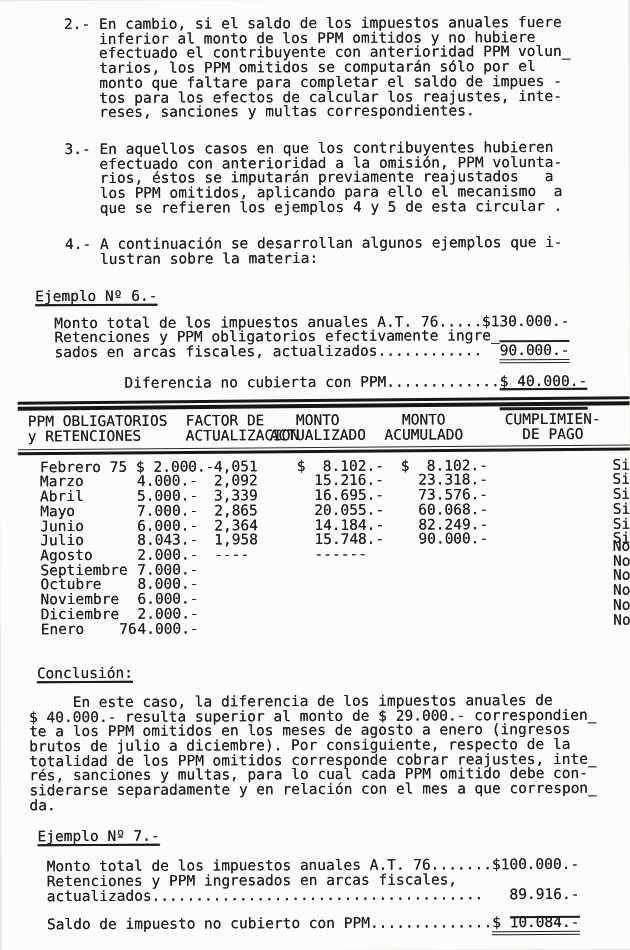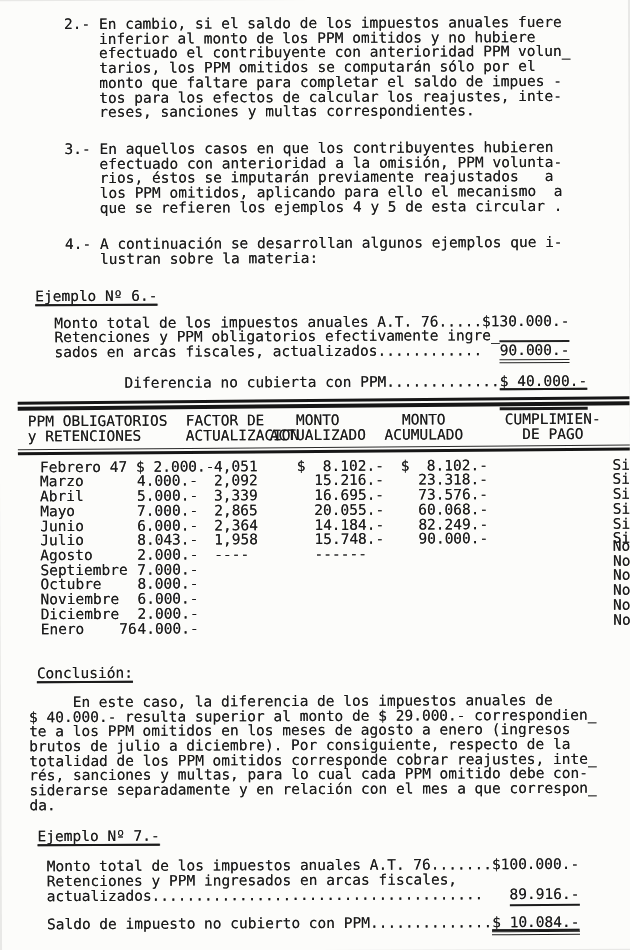--- a/index.html
+++ b/index.html
@@ -99,7 +99,7 @@
     <div class="rule-mid"></div>
 
     <div class="trow">
-        <span class="c">Febrero 47</span>
+        <span class="c">Febrero 75</span>
         <span class="c num">$ 2.000.-</span>
         <span class="c fac">4,051</span>
         <span class="c num">$  8.102.-</span>

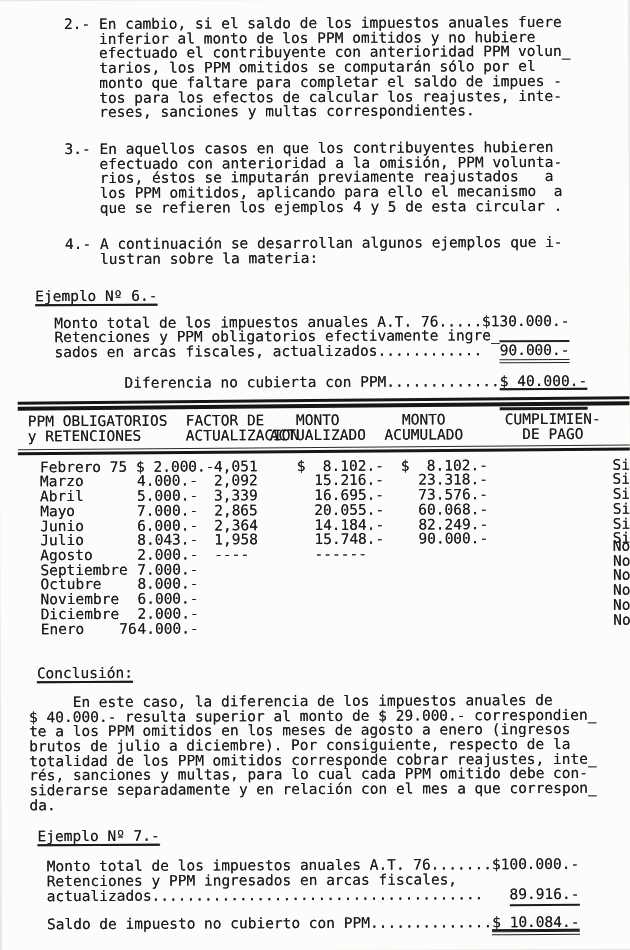--- a/index.html
+++ b/index.html
@@ -35,7 +35,7 @@
   .amt{white-space:pre;}
   .a90{border-top:2px solid #222;border-bottom:4px double #222;padding-bottom:1px;}
   .a40{text-decoration:underline;text-decoration-thickness:1.5px;text-underline-offset:2px;border-bottom:3px solid #1b1b1b;padding-bottom:18px;}
-  .a89{border-bottom:2px solid #1b1b1b;padding-bottom:2px;}
+  .a89{border-bottom:2px solid #1b1b1b;padding-bottom:14px;}
   .a10{text-decoration:underline;text-decoration-thickness:1.5px;text-underline-offset:2px;border-bottom:4px double #1b1b1b;padding-bottom:1px;}
   
   .tbl{margin-top:10px;margin-bottom:30px;}

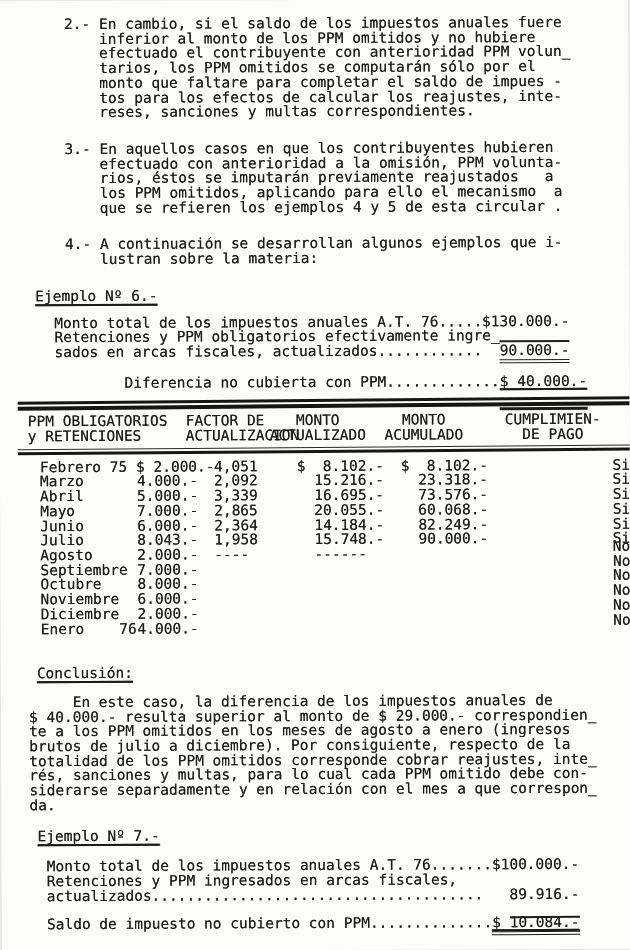--- a/index.html
+++ b/index.html
@@ -36,7 +36,7 @@
   .a90{border-top:2px solid #222;border-bottom:4px double #222;padding-bottom:1px;}
   .a40{text-decoration:underline;text-decoration-thickness:1.5px;text-underline-offset:2px;border-bottom:3px solid #1b1b1b;padding-bottom:18px;}
   .a89{border-bottom:2px solid #1b1b1b;padding-bottom:14px;}
-  .a10{text-decoration:underline;text-decoration-thickness:1.5px;text-underline-offset:2px;border-bottom:4px double #1b1b1b;padding-bottom:1px;}
+  .a10{text-decoration-thickness:1.5px;text-underline-offset:2px;border-bottom:4px double #1b1b1b;padding-bottom:1px;}
   
   .tbl{margin-top:10px;margin-bottom:30px;}
   .rule-top{margin-left:-10px;width:612px;height:2px;border-top:3px solid #161616;border-bottom:4px solid #161616;transform:rotate(-0.25deg);}

